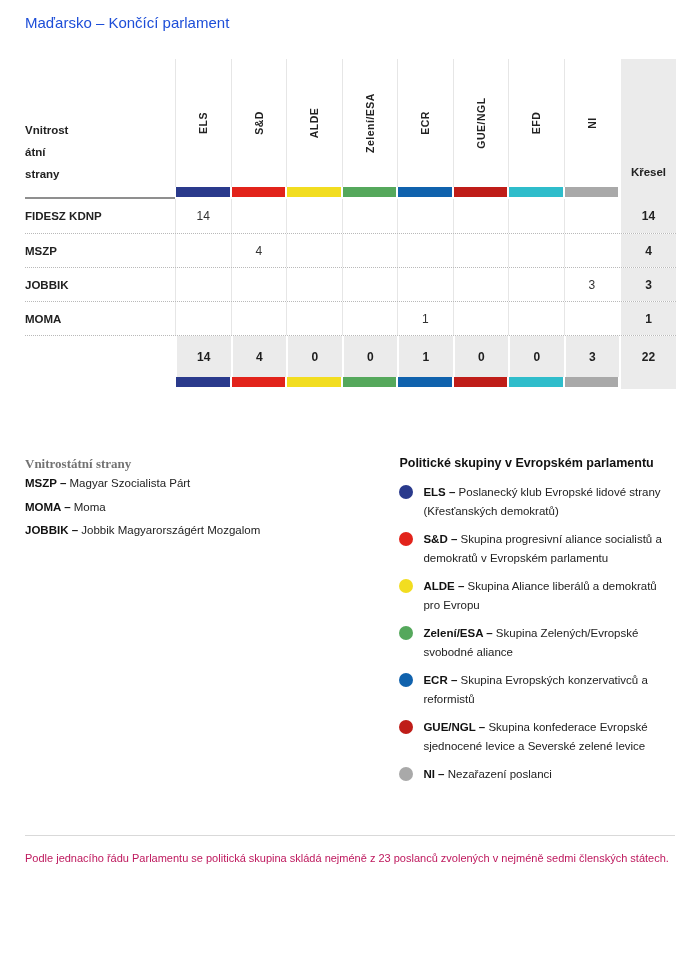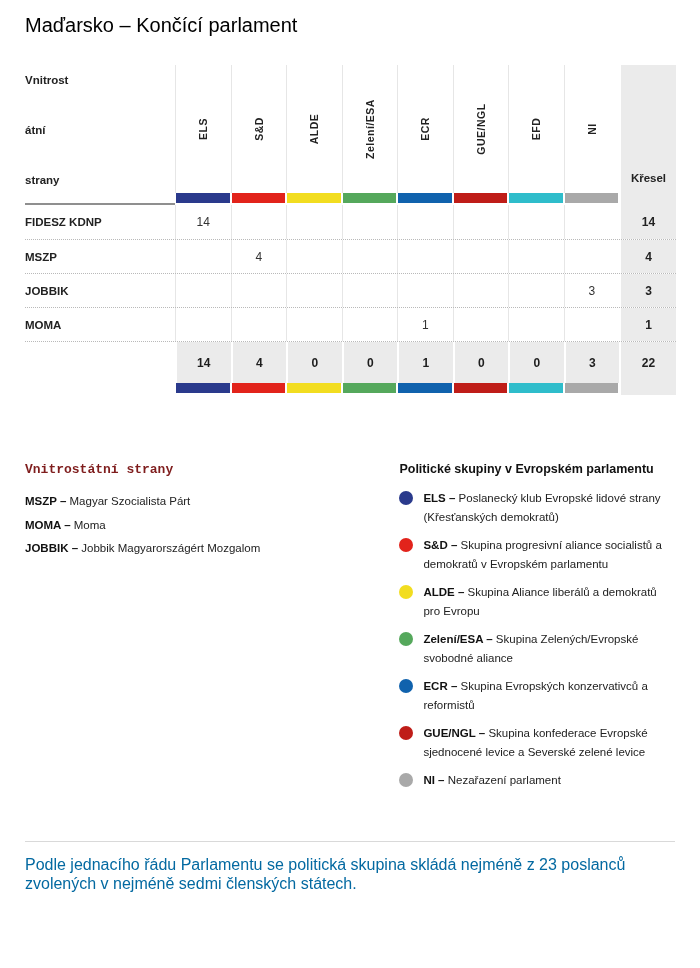--- a/index.html
+++ b/index.html
@@ -9,7 +9,7 @@
 
   
   .title { padding-top:22px; font-size:15px; font-weight:700; color:#111; letter-spacing:.1px; }
-  .subtitle { margin-top:14px; font-size:20px; font-weight:400; color:#000000; }
+  .subtitle { margin-top:14px; font-size:15px; font-weight:400; color:#1d4ed8; }
 
   
   .table { margin-top:28px; width:651px; }

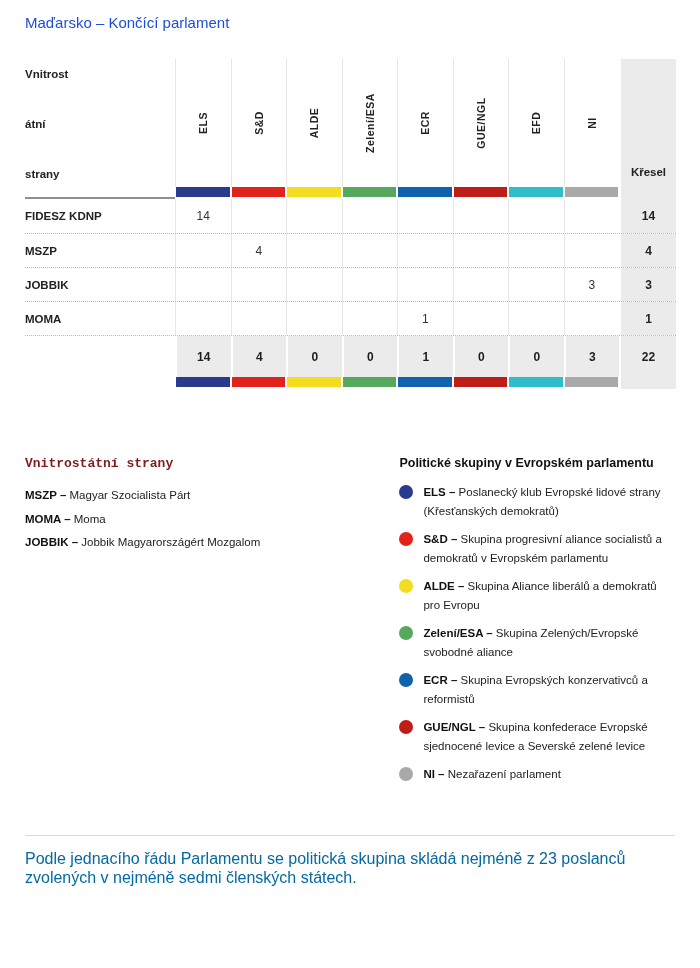--- a/index.html
+++ b/index.html
@@ -15,7 +15,7 @@
   .table { margin-top:28px; width:651px; }
   .trow { display:flex; width:651px; }
   .cell { flex:none; }
-  .label-cell { width:150px;gap:28px; }
+  .label-cell { width:150px; }
   .val-cell, .vcell, .bar-cell, .total-cell { width:55.5px; }
   .seats-cell { width:57px; background:#ebebeb; border-left:2px solid #fff; }
 

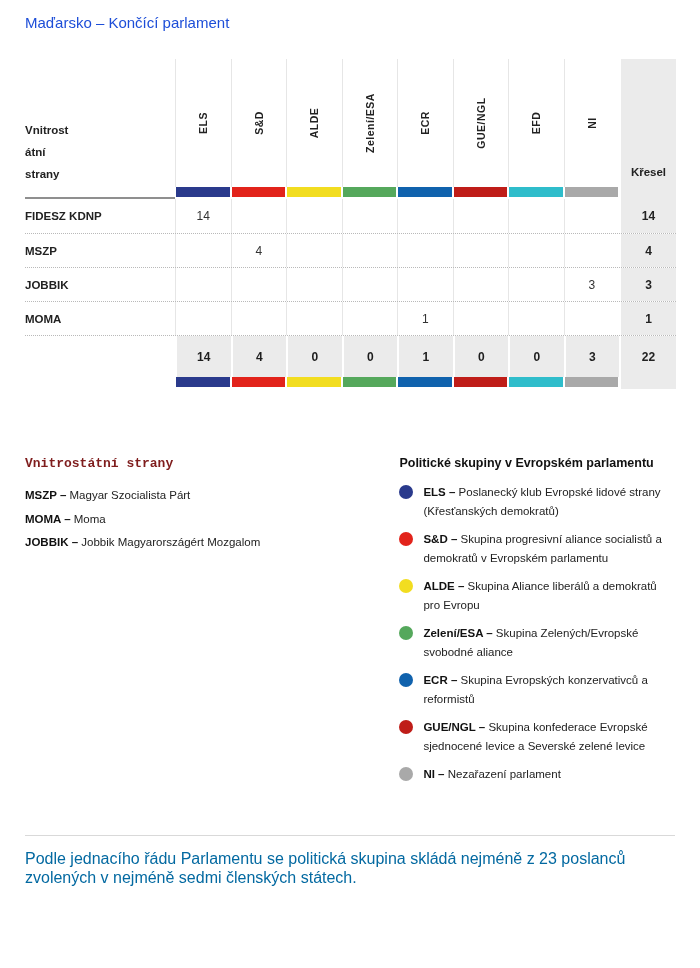--- a/index.html
+++ b/index.html
@@ -49,8 +49,8 @@
   
   .legends { display:flex; margin-top:67px; }
   .legend-left { width:375px; }
-  .legend-left-title { font-family:Liberation Mono, monospace; font-weight:700; font-size:13px;
-                       color:#7f1d1d; margin-bottom:13px; }
+  .legend-left-title { font-family:Liberation Serif, serif; font-weight:700; font-size:13px;
+                       color:#737373; }
   .p-item { font-size:11.5px; line-height:23.5px; color:#222; }
   .p-item b { color:#111; }
   .legend-right { width:276px; }

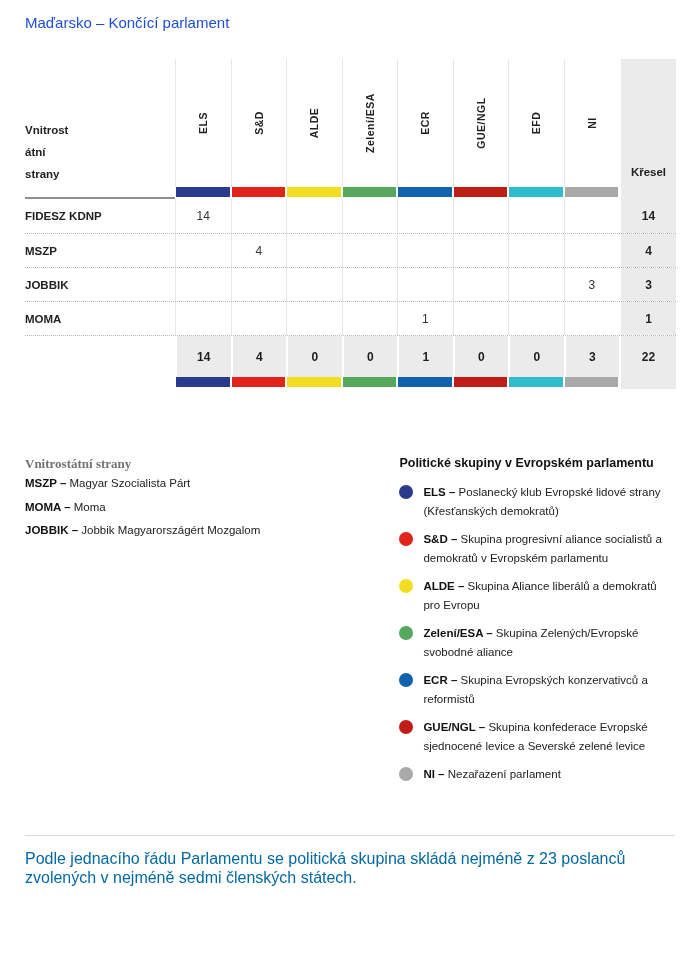--- a/index.html
+++ b/index.html
@@ -260,7 +260,7 @@
           </div>
           <div class="g-item">
             <div class="g-dot" style="background: rgb(169, 169, 169);"></div>
-            <div class="g-text"><b>NI –</b><span> Nezařazení parlament</span></div>
+            <div class="g-text"><b>NI –</b><span> Nezařazení poslanci</span></div>
           </div>
         </div>
     </div>

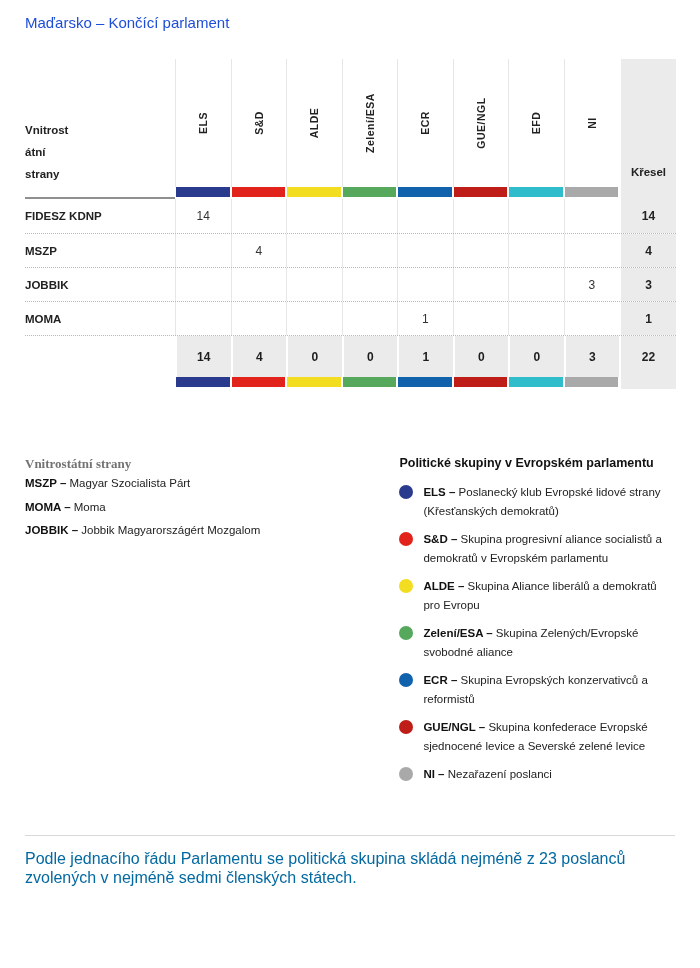--- a/index.html
+++ b/index.html
@@ -62,7 +62,7 @@
   
   .rule { border:none; border-top:1px solid #d9d9d9; margin:0; }
   .rule-1 { margin-top:42px; }
-  .footnote { font-size:16px; line-height:19px; color:#0369a1; margin:13px 0 14px; width:650px; }
+  .footnote { font-size:11px; line-height:19px; color:#be185d; margin:13px 0 14px; width:650px; }
 </style>
 </head>
 <body>

